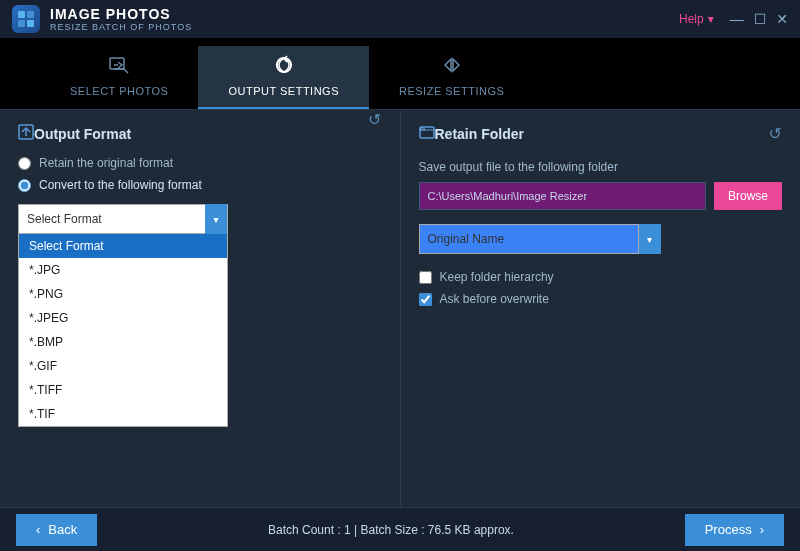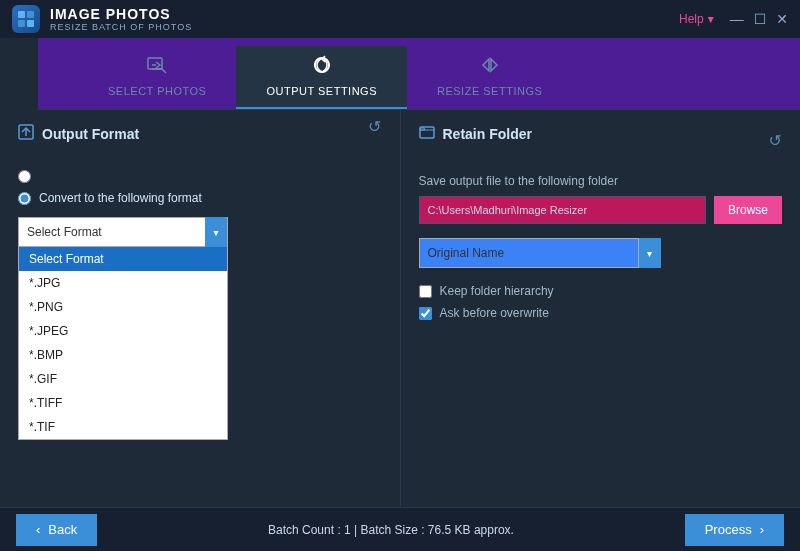--- a/index.html
+++ b/index.html
@@ -80,13 +80,12 @@
 
     
     .tab-bar {
-      background: #4c1d95;
+      background: #000000;
       height: 72px;
       display: flex;
       align-items: flex-end;
       padding: 0 40px;
       border-bottom: 1px solid #2a3a4e;
-      margin-left: 38px;
     }
     .tab {
       display: flex;

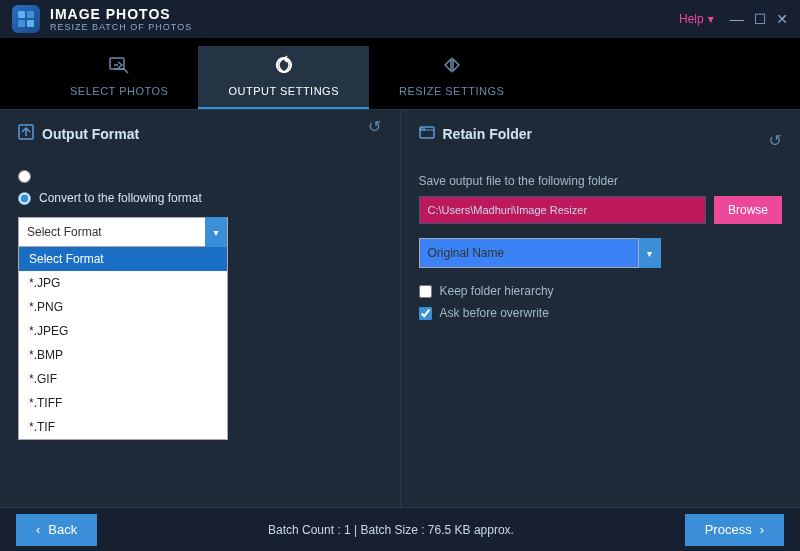--- a/index.html
+++ b/index.html
@@ -127,8 +127,6 @@
     .panel-header {
       display: flex;
       align-items: center;
-      gap: 8px;
-      margin-bottom: 14px;
       font-size: 14px;
       font-weight: 600;
       color: #d0e4f4;

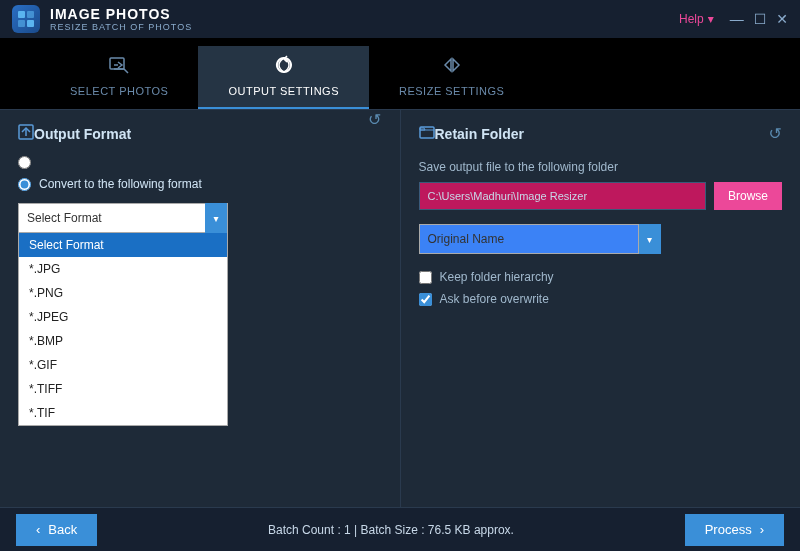--- a/index.html
+++ b/index.html
@@ -446,6 +446,7 @@
     <div class="radio-group">
       <label class="radio-label">
         <input type="radio" name="format" style="">
+        <span>Retain the original format</span>
       </label>
       <label class="radio-label selected">
         <input type="radio" name="format" checked="" style="">

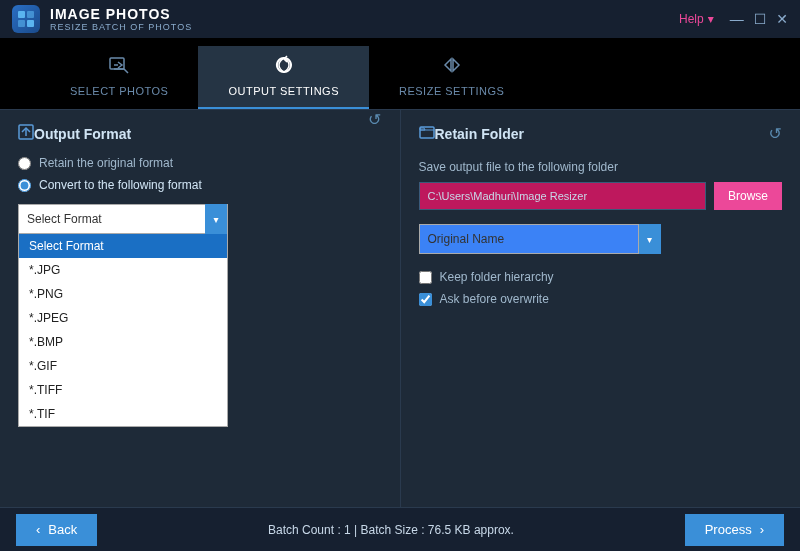--- a/index.html
+++ b/index.html
@@ -236,7 +236,7 @@
     .folder-input {
       flex: 1;
       height: 28px;
-      background: #be185d;
+      background: #701a75;
       border: 1px solid #3a5a7a;
       color: #c8d8e8;
       font-size: 11px;

